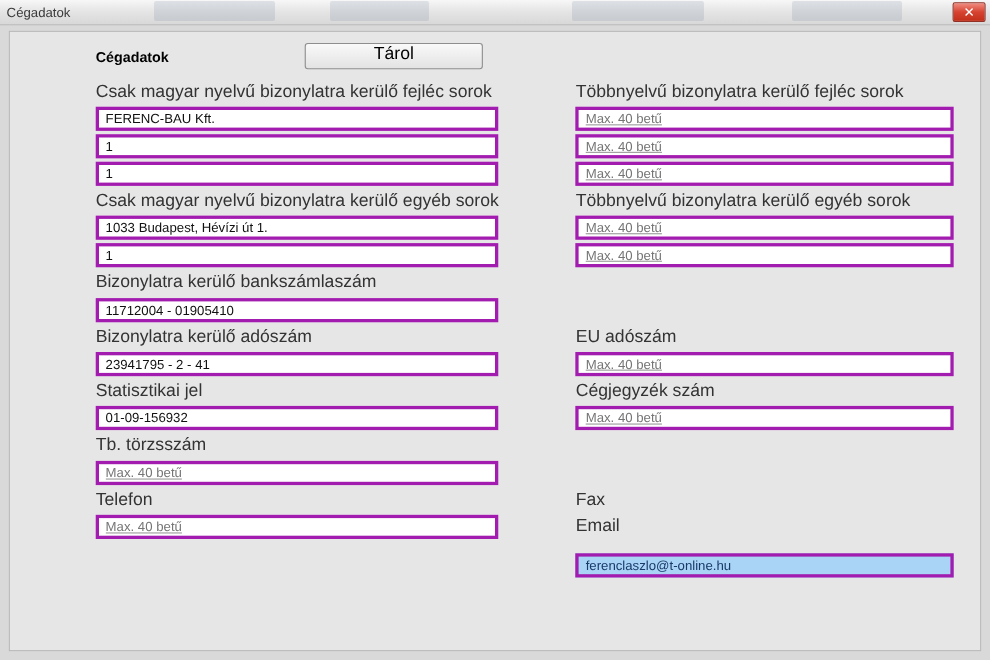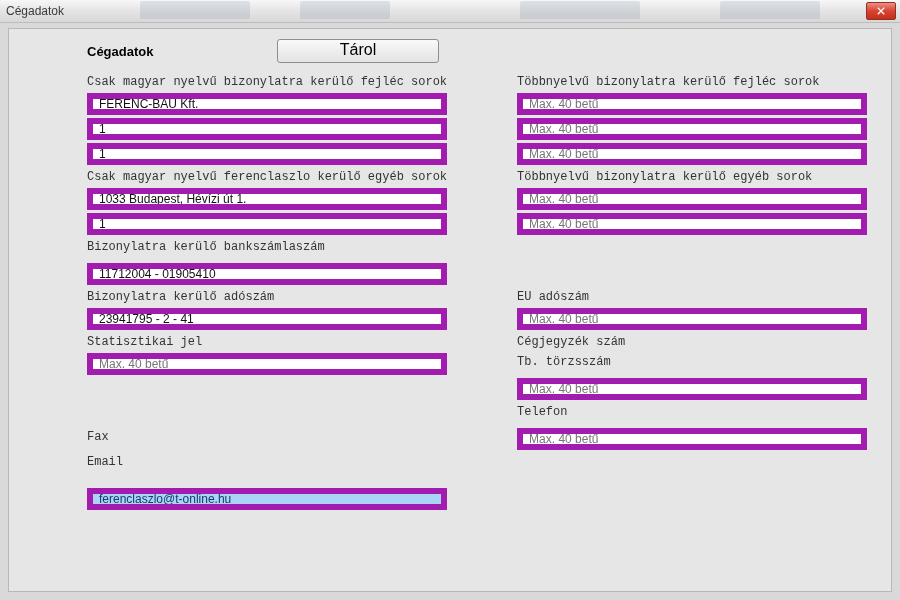--- a/index.html
+++ b/index.html
@@ -109,10 +109,9 @@
   .cell { }
   .section-label {
     color: #333;
-    font-size: 12px;
+    font-size: 16px;
     padding: 2px 0 1px 0;
     white-space: nowrap;
-    font-family: Liberation Mono, monospace;
   }
   .field {
     display: block;

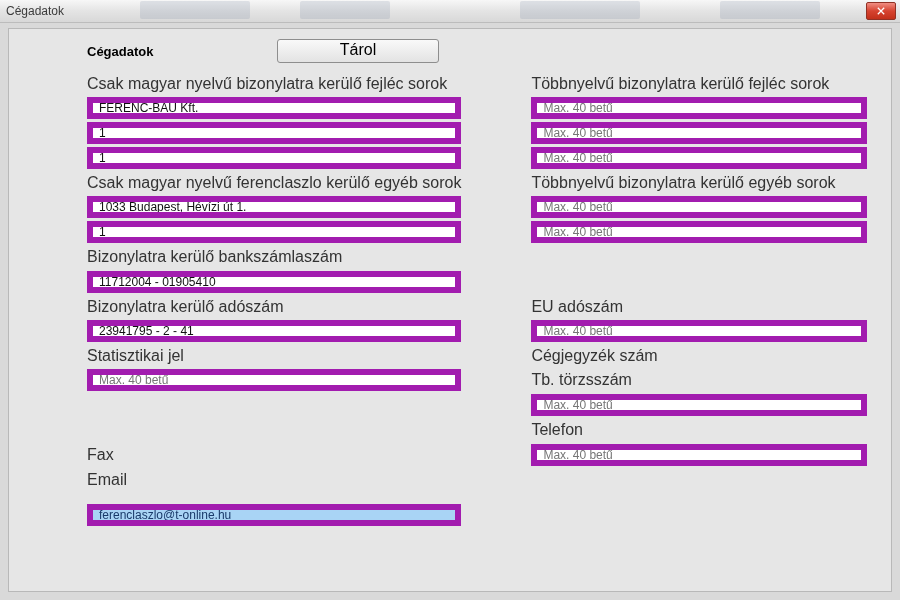--- a/index.html
+++ b/index.html
@@ -121,7 +121,7 @@
     padding: 2px 6px;
     font-size: 12px;
     font-family: inherit;
-    border: 6px solid #a21caf;
+    border: 3px solid #a21caf;
     background: #ffffff;
     color: #111;
   }

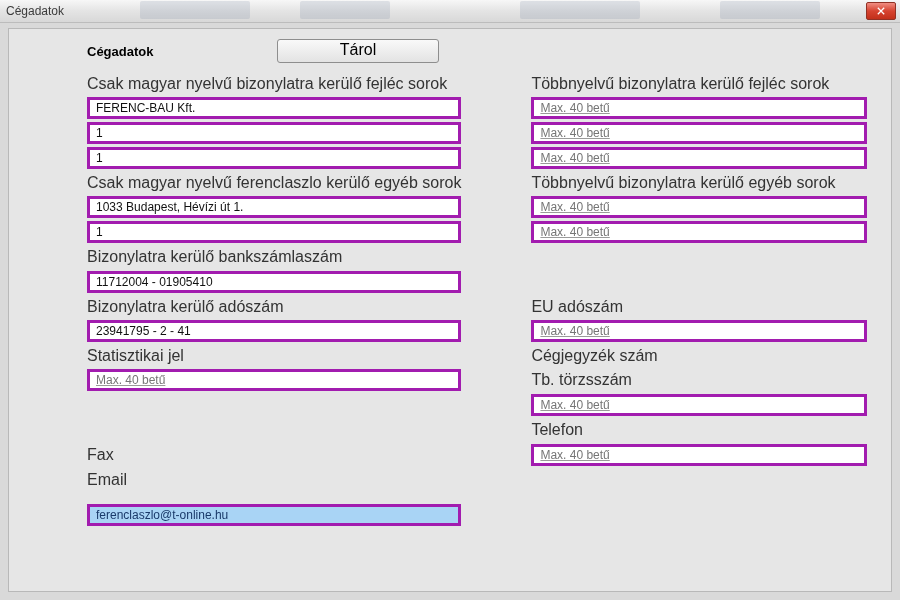--- a/index.html
+++ b/index.html
@@ -191,7 +191,7 @@
         <input class="field placeholder-look" placeholder="Max. 40 betű" style="">
       </div>
 
-    <div class="cell section-label">Csak magyar nyelvű ferenclaszlo kerülő egyéb sorok</div>
+    <div class="cell section-label">Csak magyar nyelvű bizonylatra kerülő egyéb sorok</div>
     <div class="cell section-label">Többnyelvű bizonylatra kerülő egyéb sorok</div>
 
     <div class="cell">

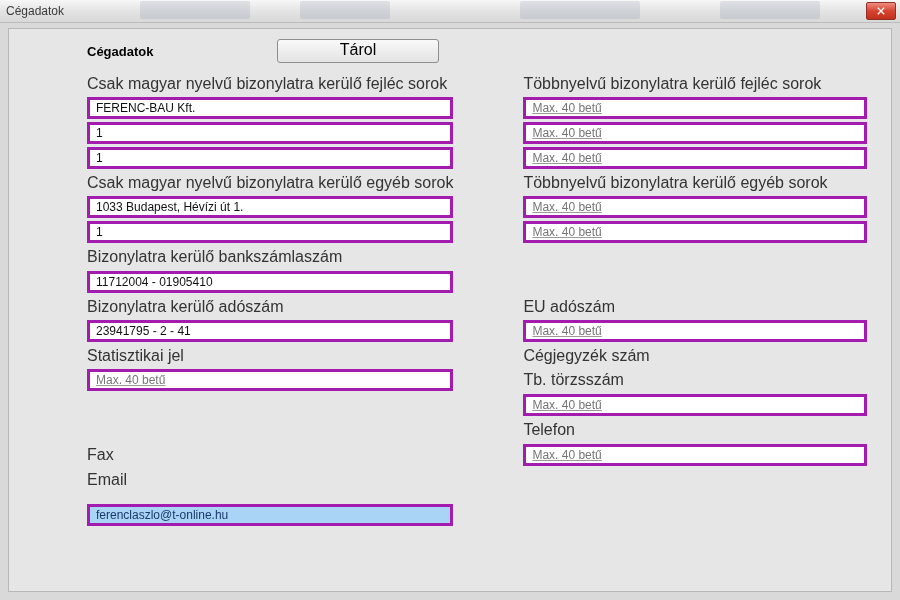--- a/index.html
+++ b/index.html
@@ -230,6 +230,9 @@
     <div class="cell section-label">Cégjegyzék szám</div>
 
     <div class="cell">
+        <input class="field" value="01-09-156932" style="">
+      </div>
+    <div class="cell">
         <input class="field placeholder-look" placeholder="Max. 40 betű" style="">
       </div>
 

